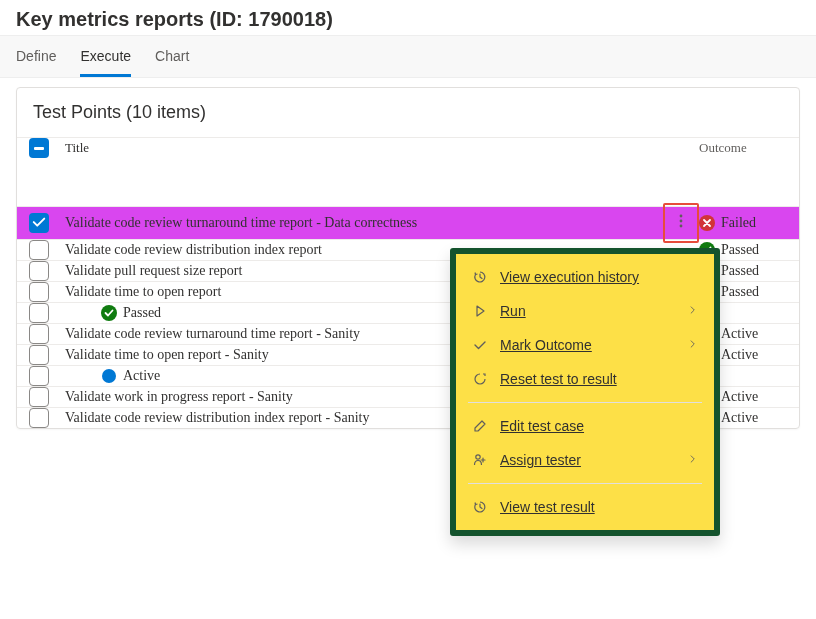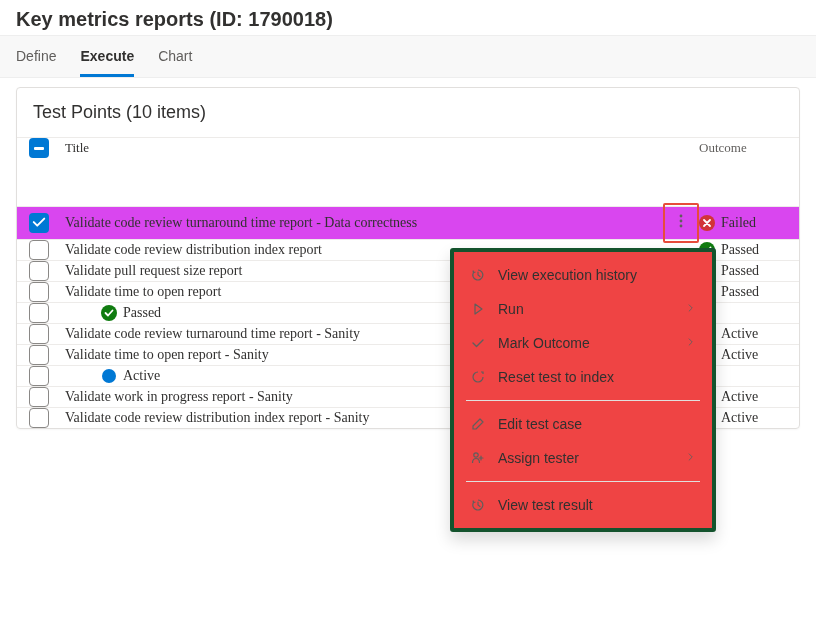--- a/index.html
+++ b/index.html
@@ -39,7 +39,7 @@
     .tab.active {
       color: #323130;
       border-bottom: 3px solid #0078d4;
-      font-weight: 700;
+      font-weight: 400;
     }
     .panel {
       margin: 0 16px;

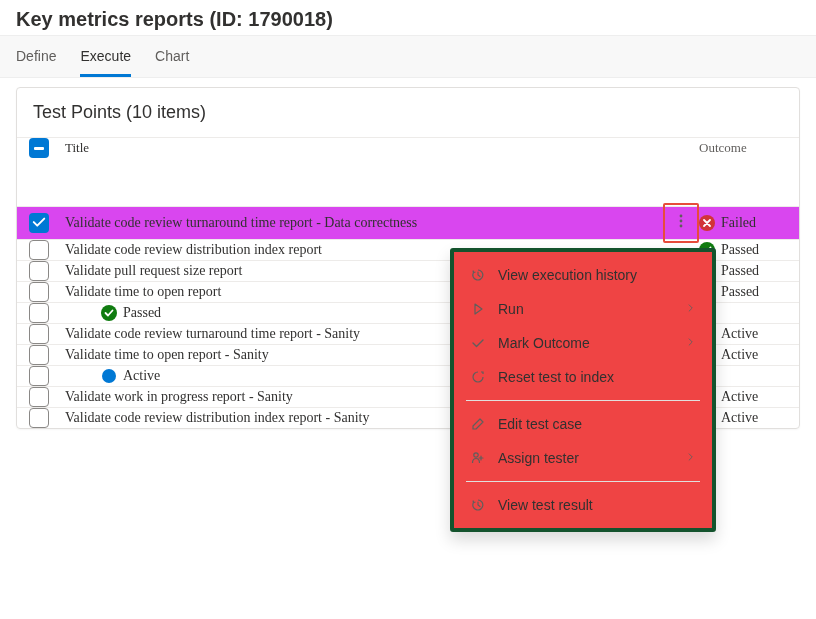--- a/index.html
+++ b/index.html
@@ -135,11 +135,12 @@
       left: 450px;
       top: 248px;
       width: 258px;
-      background: #ef4444;
-      border: 4px solid #14532d;
+      background: #fde047;
+      border: 6px solid #14532d;
       border-radius: 3px;
       box-shadow: 0 8px 16px rgba(0,0,0,0.15);
       padding: 6px 0;
+      text-decoration: underline;
     }
     .menu-item {
       display: flex;

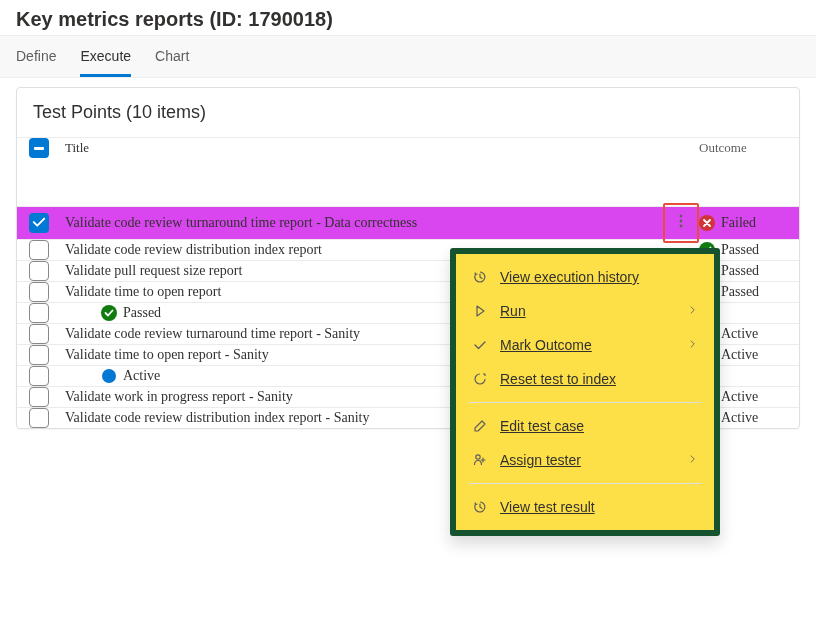--- a/index.html
+++ b/index.html
@@ -349,7 +349,7 @@
             <use href="#icon-reset"></use>
           </svg>
         </span>
-        <span class="menu-label">Reset test to index</span>
+        <span class="menu-label">Reset test to result</span>
       </div>
       <div class="menu-sep"></div>
       <div class="menu-item">

